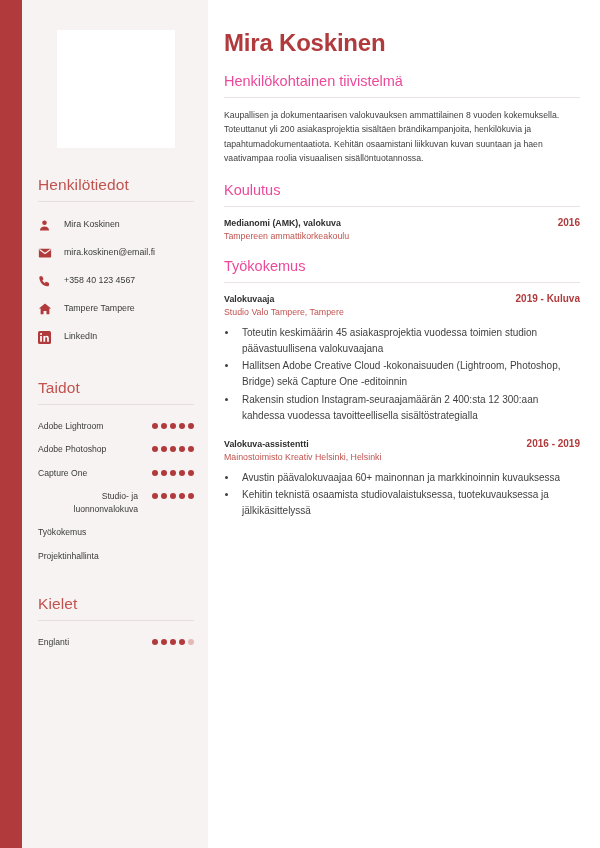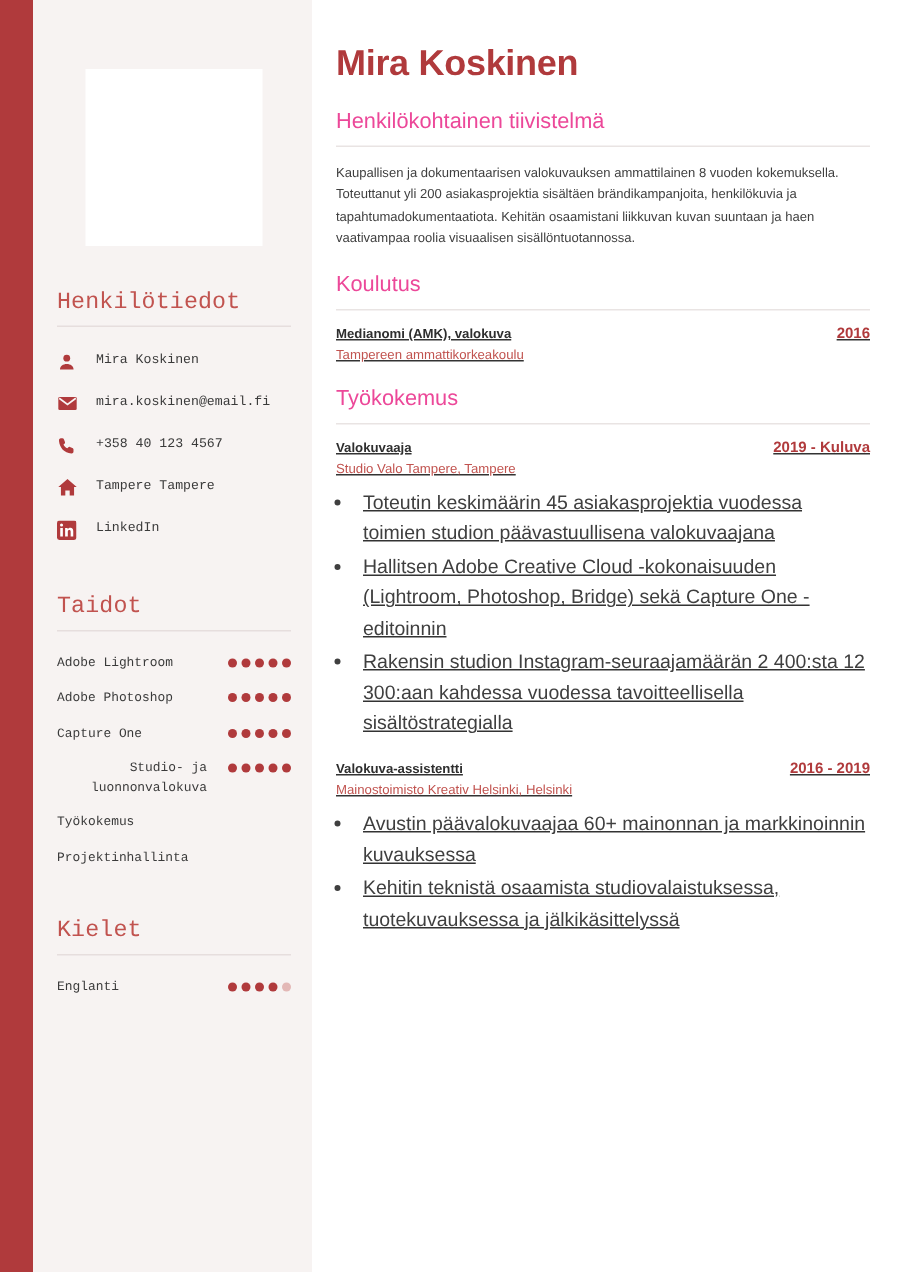--- a/index.html
+++ b/index.html
@@ -19,8 +19,7 @@
   .sidebar {
     width:186px; flex:0 0 186px; height:848px;
     background:#f7f3f2;
-    padding:16px 14px 0 16px;
-    font-family:Liberation Mono, monospace;
+    padding:0 14px 0 16px;
   }
   .photo {
     width:118px; height:118px;

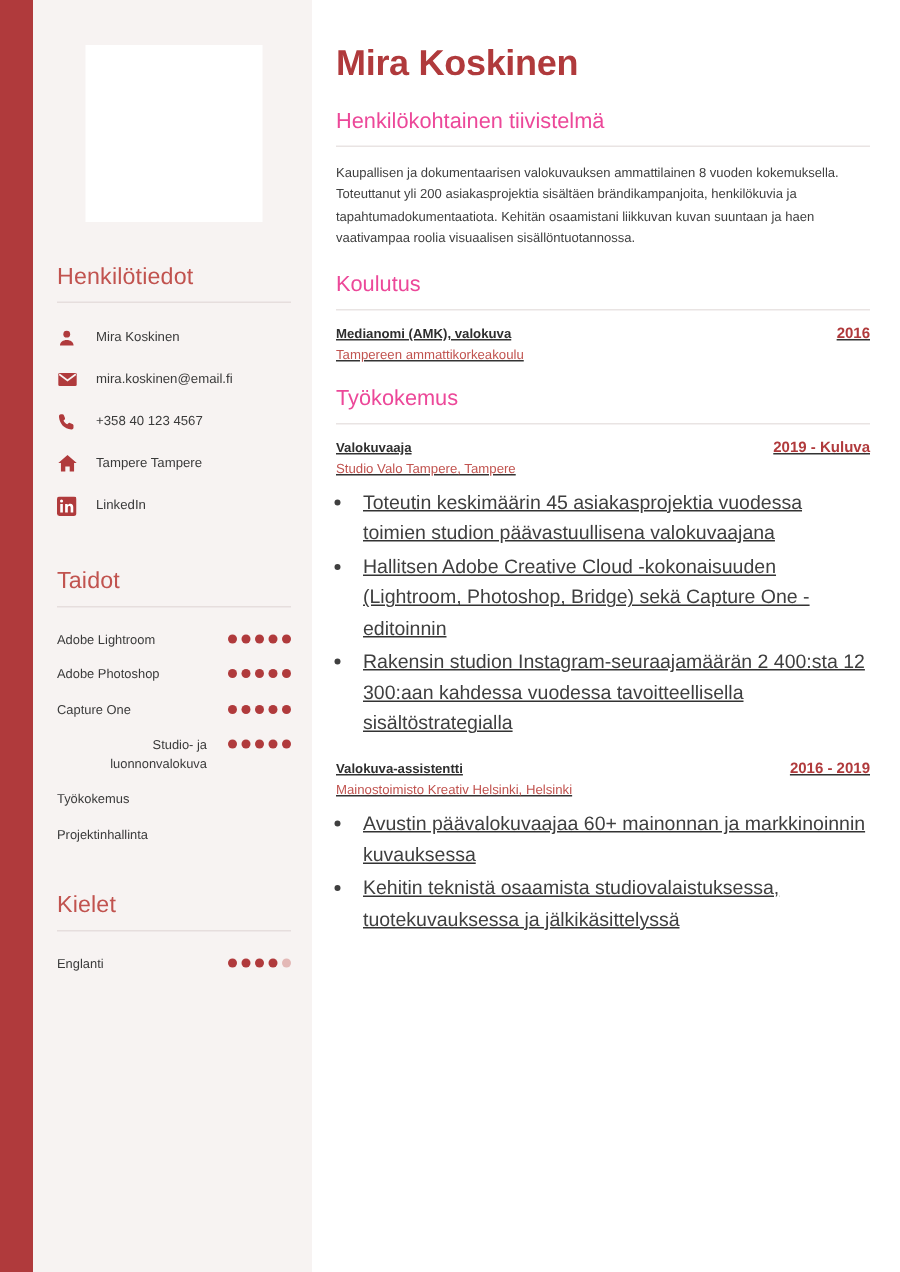--- a/index.html
+++ b/index.html
@@ -71,7 +71,7 @@
 
   .summary { font-size:8.7px; color:#3f3f3f; line-height:1.62; }
 
-  .entry { margin-top:2px;text-decoration:underline; }
+  .entry { margin-top:2px; }
   .entry + .entry { margin-top:14px; }
   .entry-top { display:flex; justify-content:space-between; align-items:baseline; gap:10px; }
   .entry-title { font-size:8.8px; font-weight:bold; color:#2e2e2e; }

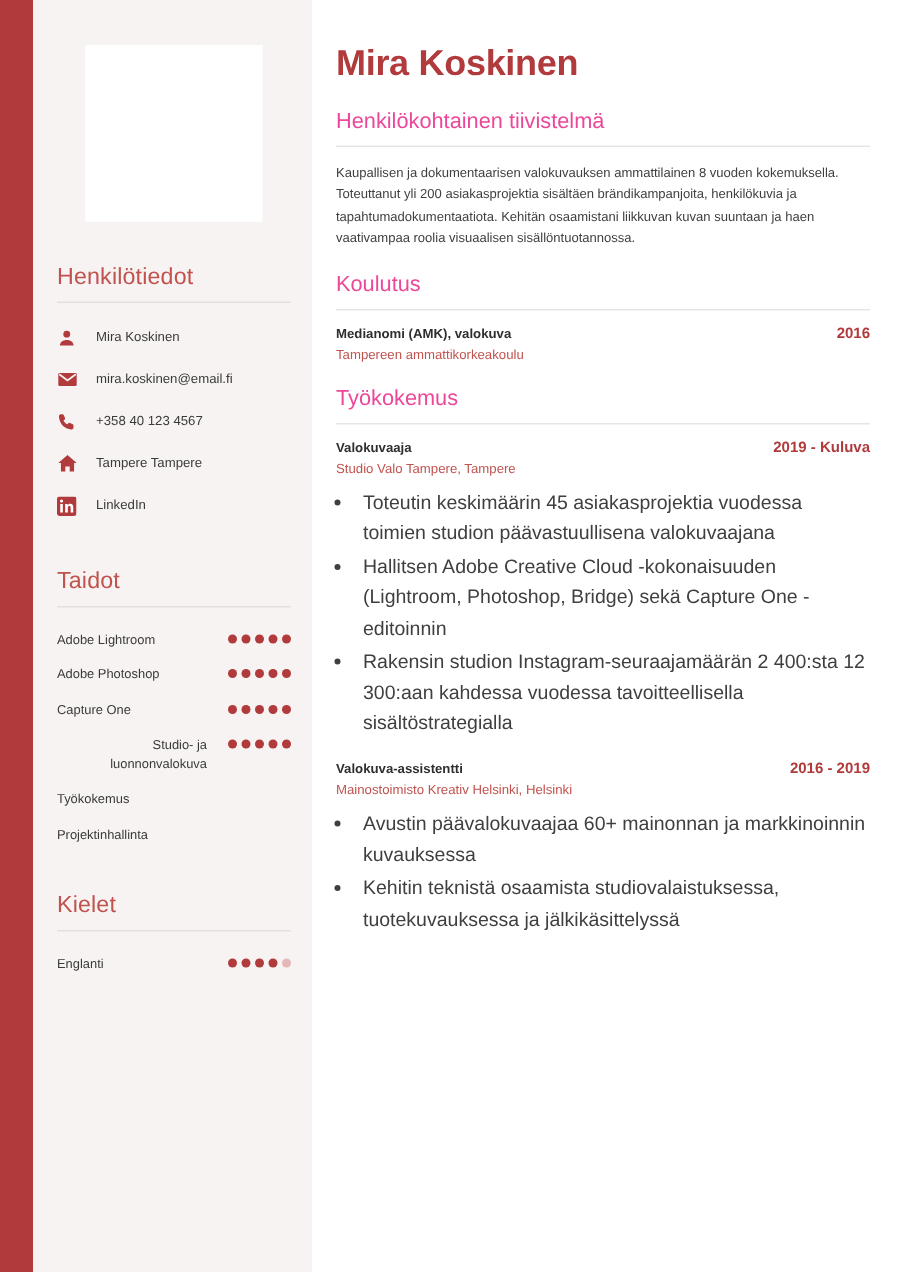--- a/index.html
+++ b/index.html
@@ -78,7 +78,7 @@
   .entry-date { font-size:10px; font-weight:bold; color:#b03a3c; white-space:nowrap; }
   .entry-sub { font-size:8.8px; color:#c1534f; margin-top:3px; }
   .bullets { margin:8px 0 0 14px; }
-  .bullets li { font-size:13px; color:#3f3f3f; line-height:1.58; margin-bottom:2px; padding-left:4px; }
+  .bullets li { font-size:10px; color:#3f3f3f; line-height:1.58; margin-bottom:2px; padding-left:4px; }
   .sec-block { margin-bottom:4px; }
 </style>
 </head>

